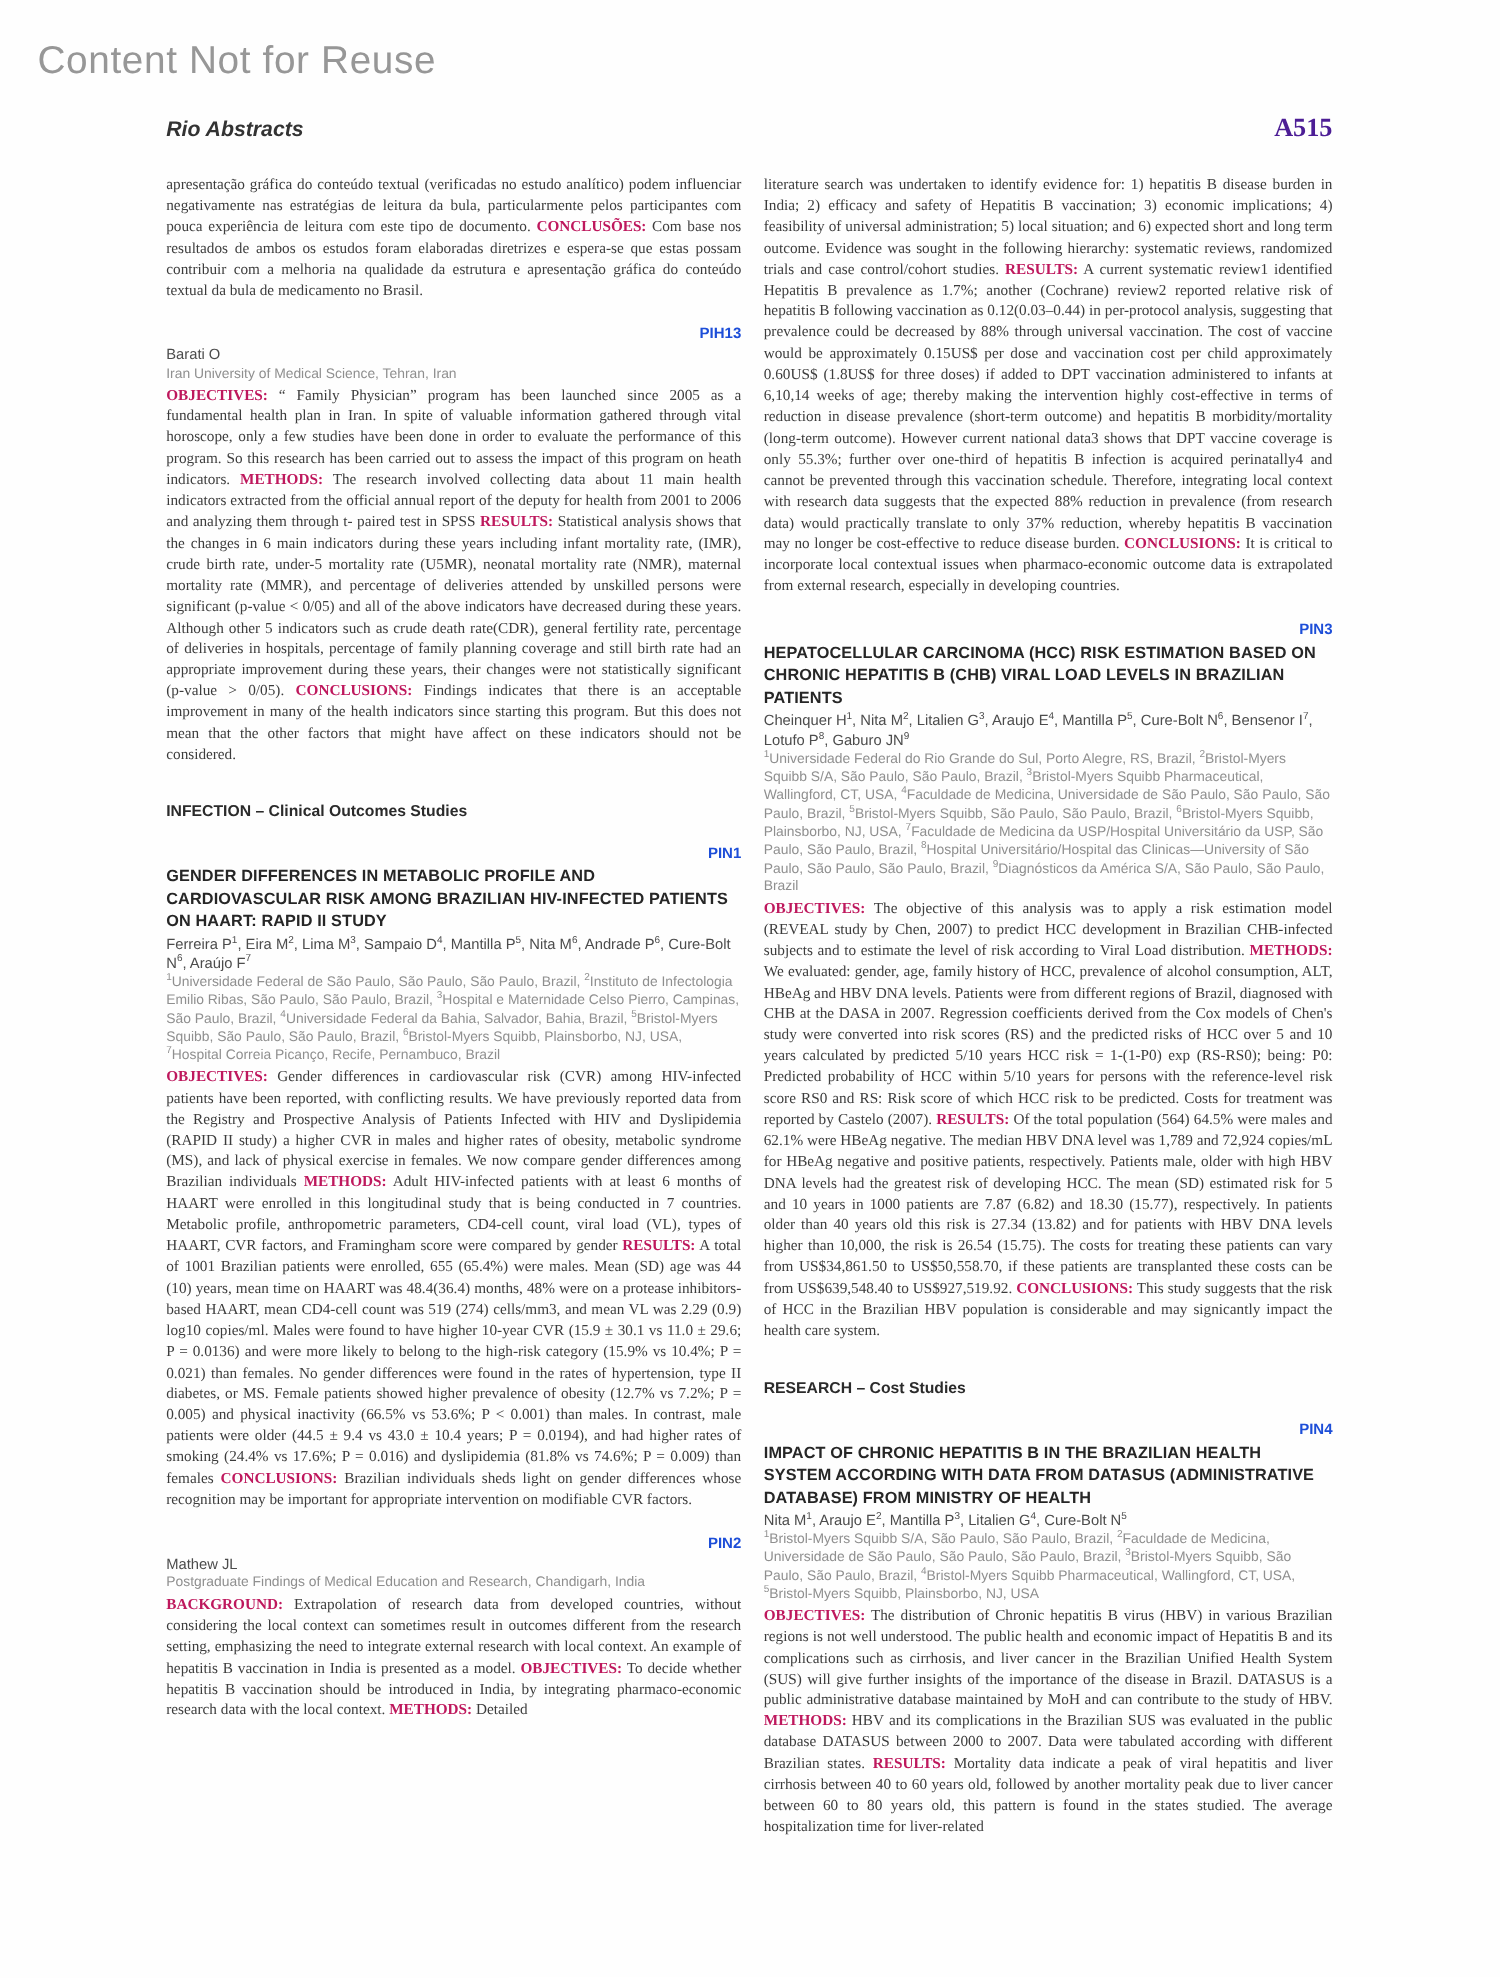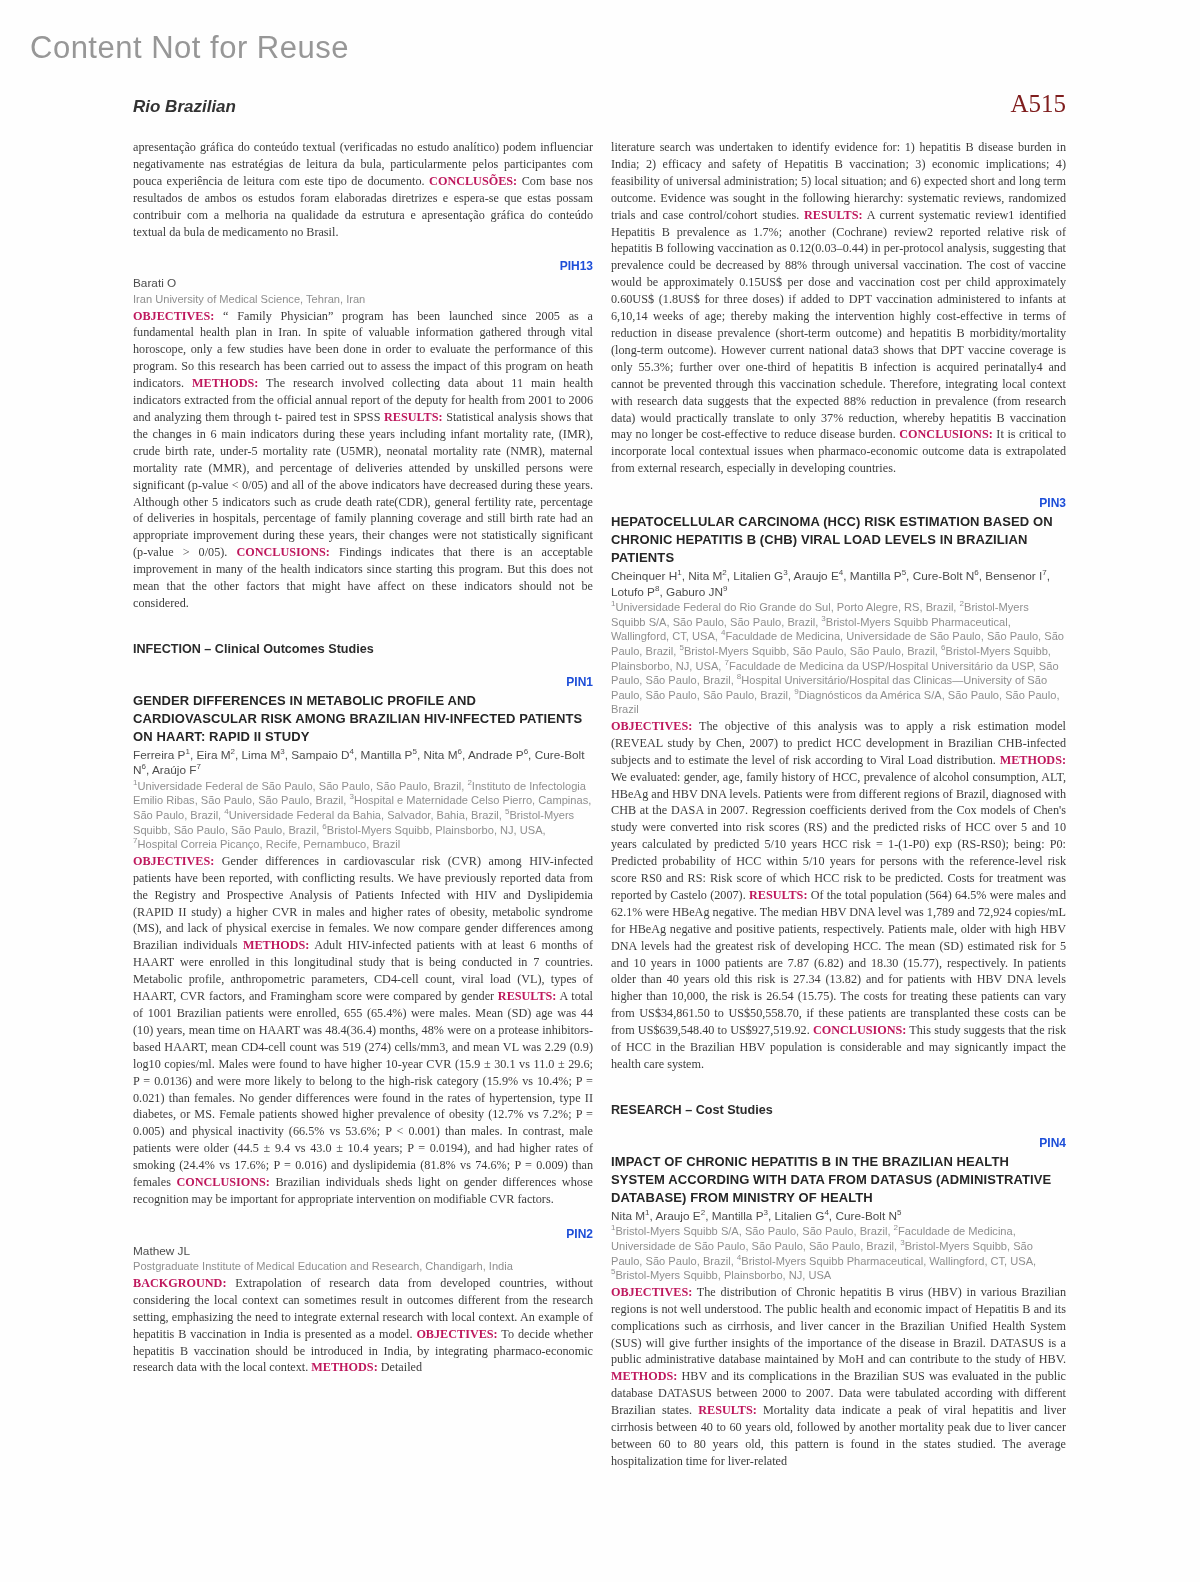--- a/index.html
+++ b/index.html
@@ -39,7 +39,7 @@
 <div class="page">
   <div class="watermark">Content Not for Reuse</div>
   <div class="running-head">
-    <span class="journal">Rio Brazilian</span>
+    <span class="journal">Rio Abstracts</span>
     <span class="pageno">A515</span>
   </div>
   <div class="columns">

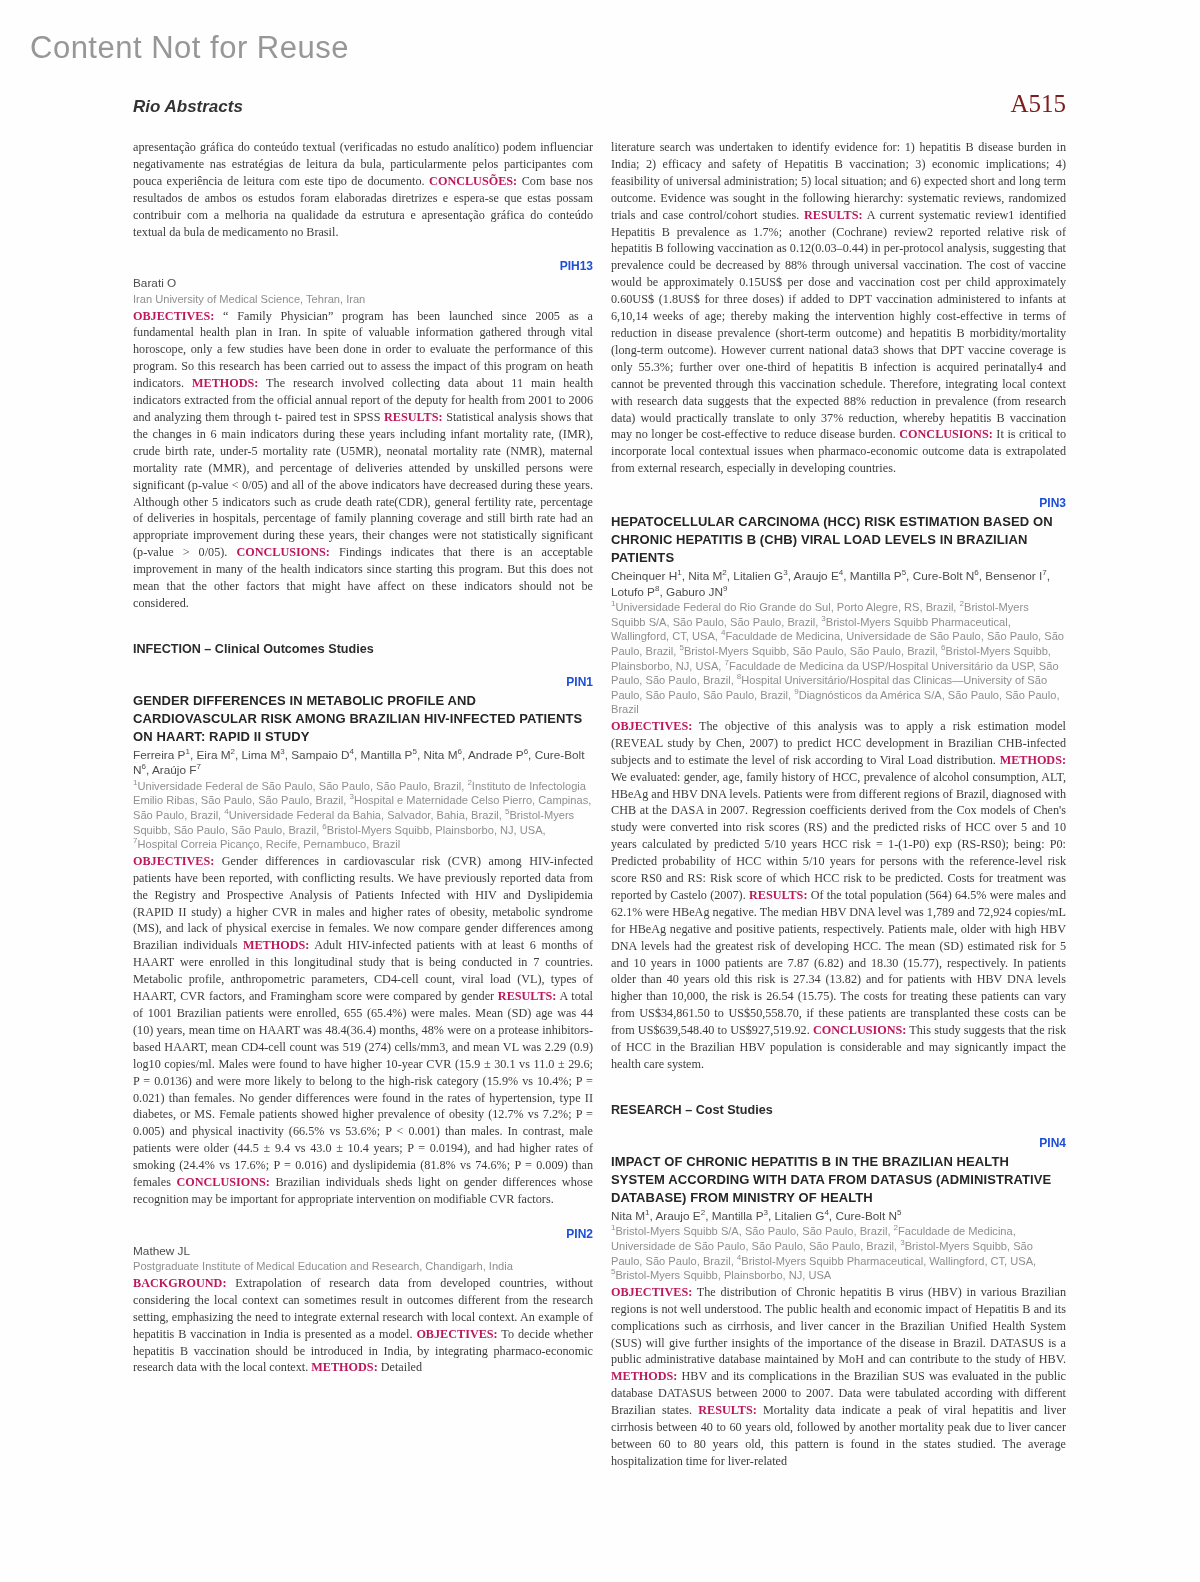--- a/index.html
+++ b/index.html
@@ -11,7 +11,7 @@
         justify-content:space-between;align-items:baseline;}
   .journal{font-family:"Liberation Sans",sans-serif;font-style:italic;font-weight:700;
         font-size:17px;color:#333;}
-  .pageno{font-family:"Liberation Serif",serif;font-size:25px;color:#7f1d1d;}
+  .pageno{font-family:"Liberation Serif",serif;font-size:21px;color:#4c1d95;font-weight:bold;}
   .columns{position:absolute;left:133px;top:139px;width:933px;height:1443px;}
   .col{position:absolute;top:0;}
   #col-left{left:0;width:460px;}

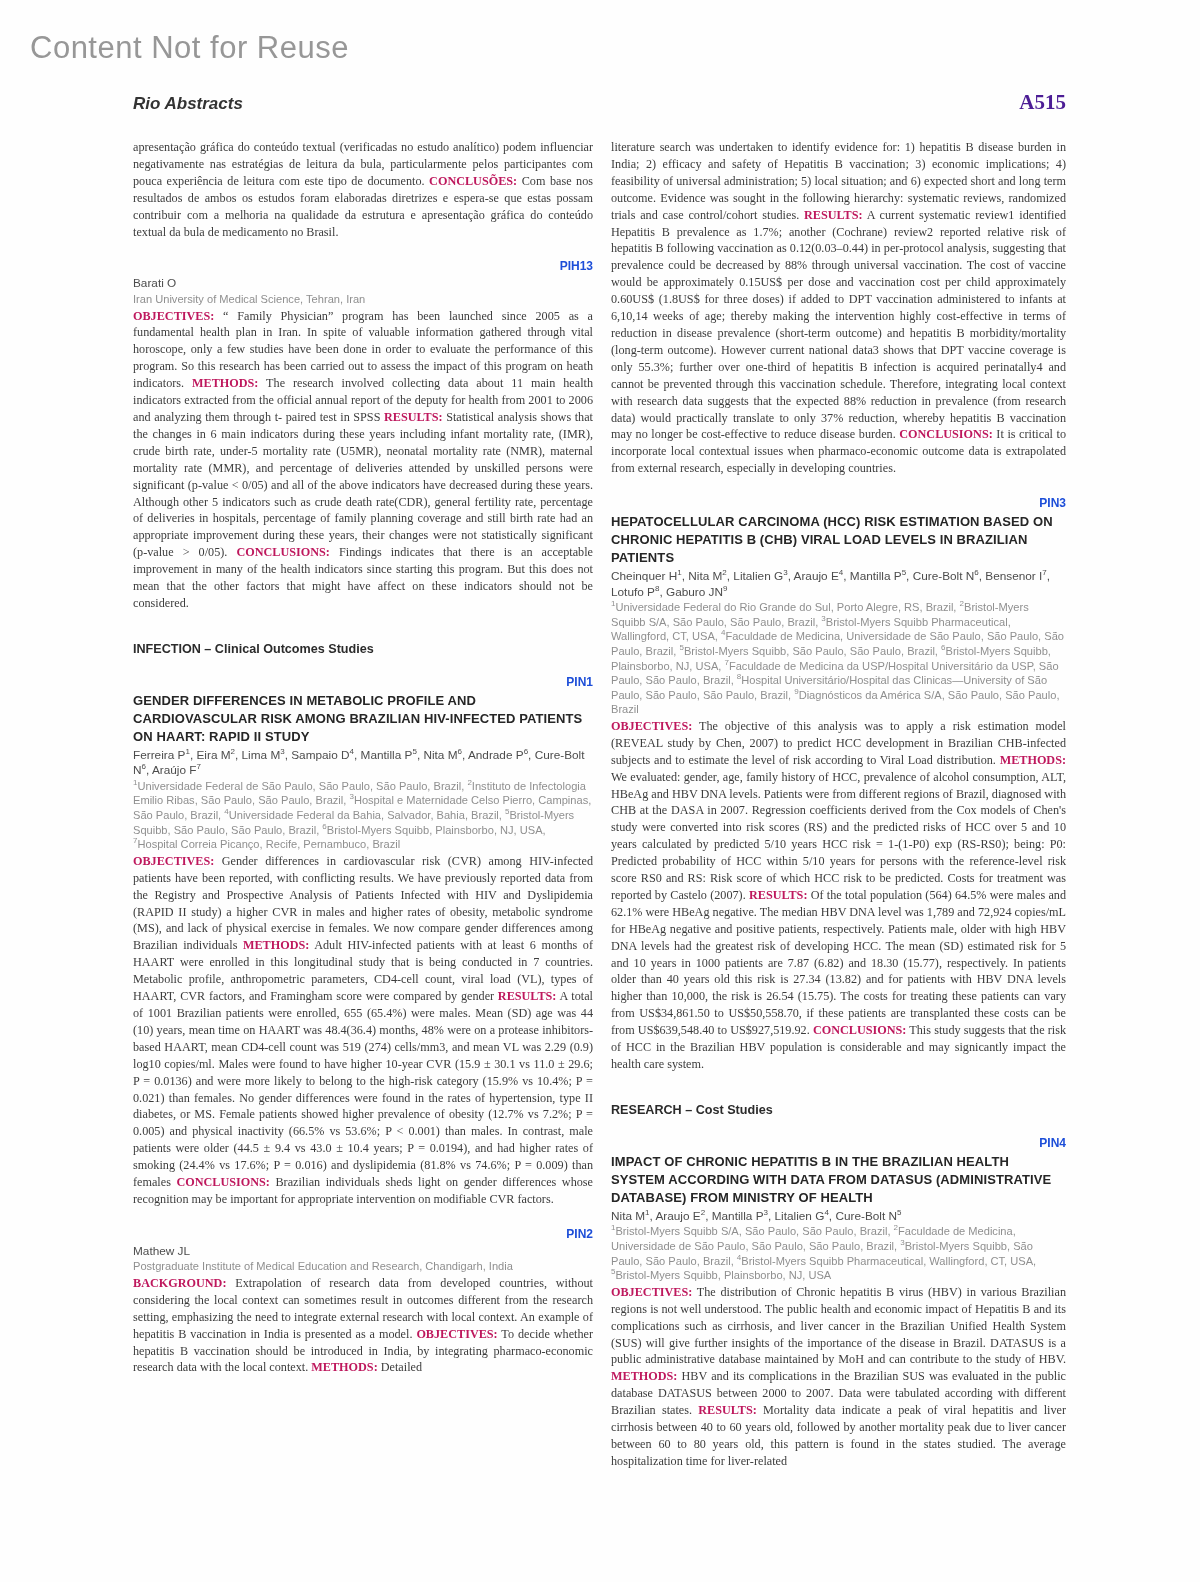--- a/index.html
+++ b/index.html
@@ -62,7 +62,7 @@
         <div class="abstract">
           <div class="code">PIN2</div>
           <div class="authors"><span class="ul">Mathew JL</span></div>
-          <div class="affil">Postgraduate Institute of Medical Education and Research, Chandigarh, India</div>
+          <div class="affil">Postgraduate Findings of Medical Education and Research, Chandigarh, India</div>
           <p class="body"><b>BACKGROUND:</b> Extrapolation of research data from developed countries, without considering the local context can sometimes result in outcomes different from the research setting, emphasizing the need to integrate external research with local context. An example of hepatitis B vaccination in India is presented as a model. <b>OBJECTIVES:</b> To decide whether hepatitis B vaccination should be introduced in India, by integrating pharmaco-economic research data with the local context. <b>METHODS:</b> Detailed</p>
         </div>
       </div>

